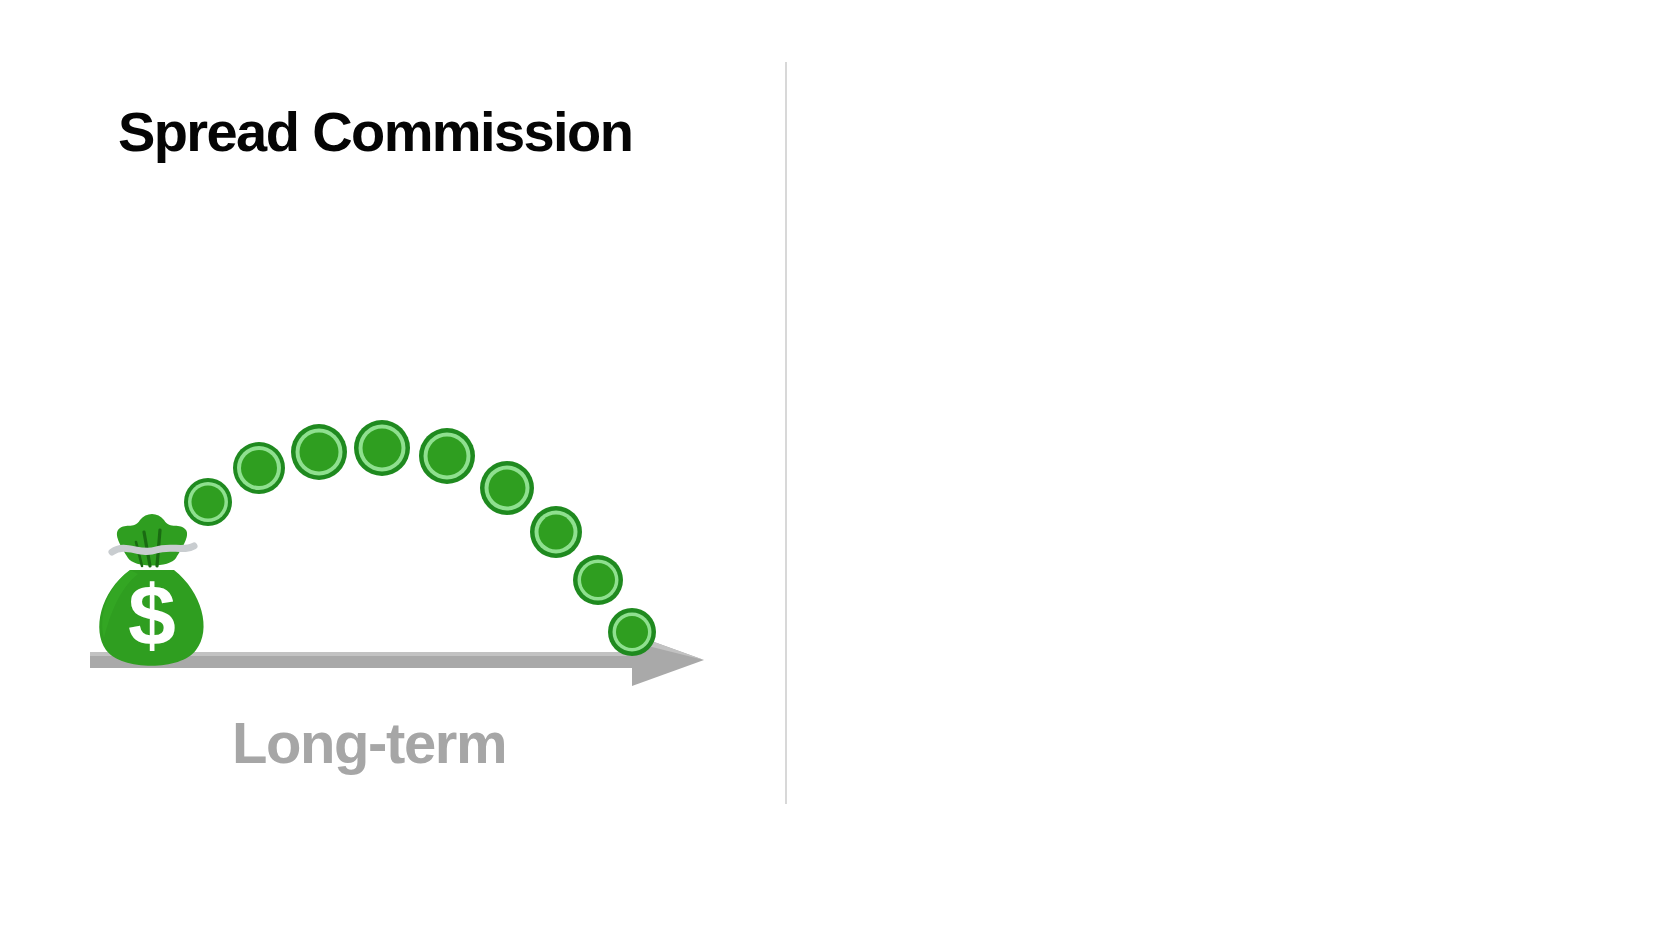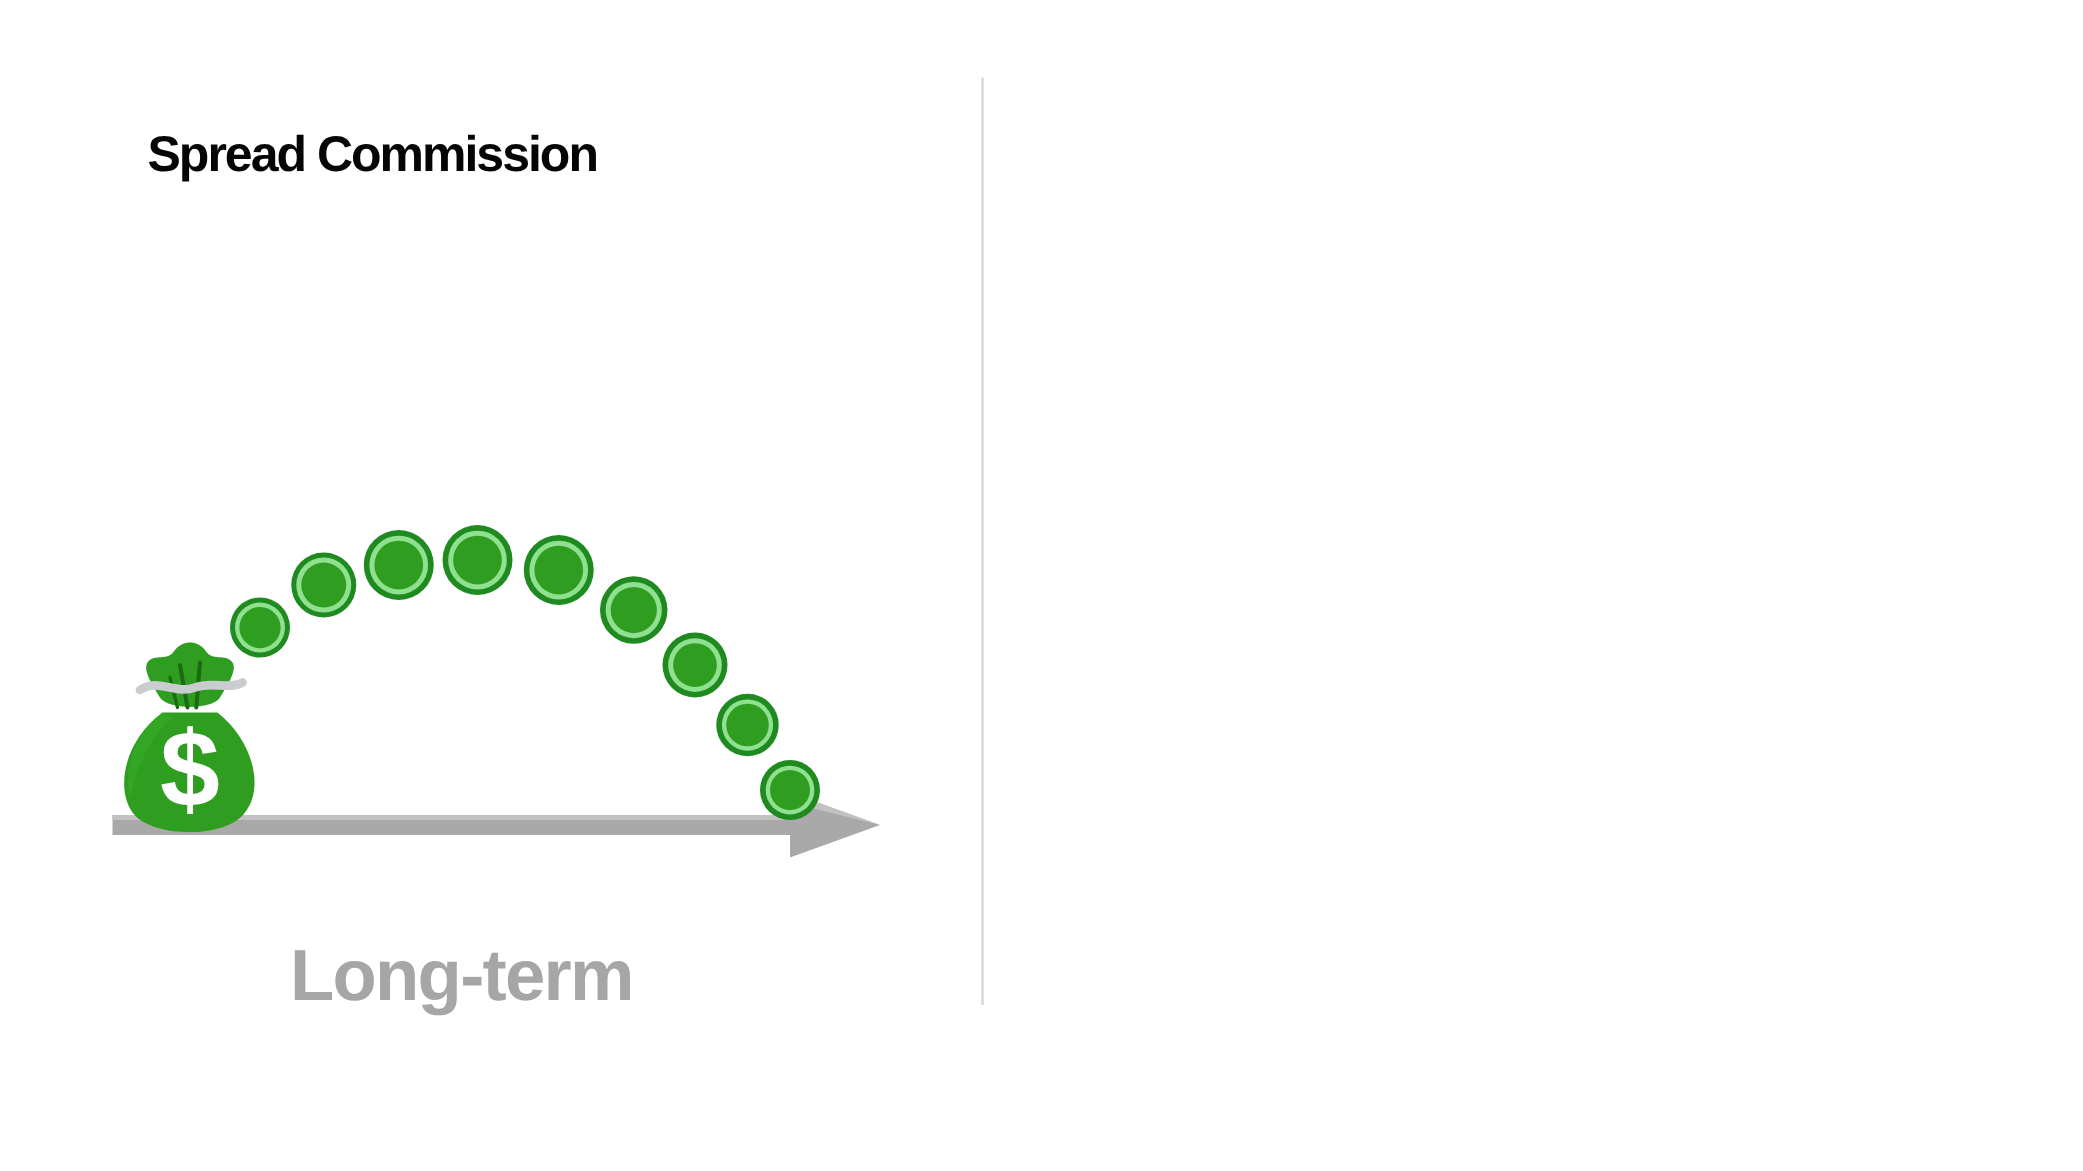--- a/index.html
+++ b/index.html
@@ -44,7 +44,7 @@
     position: absolute;
     font-family: "Liberation Sans", sans-serif;
     font-weight: bold;
-    font-size: 40px;
+    font-size: 56px;
     letter-spacing: -1.6px;
     color: #050505;
     white-space: nowrap;

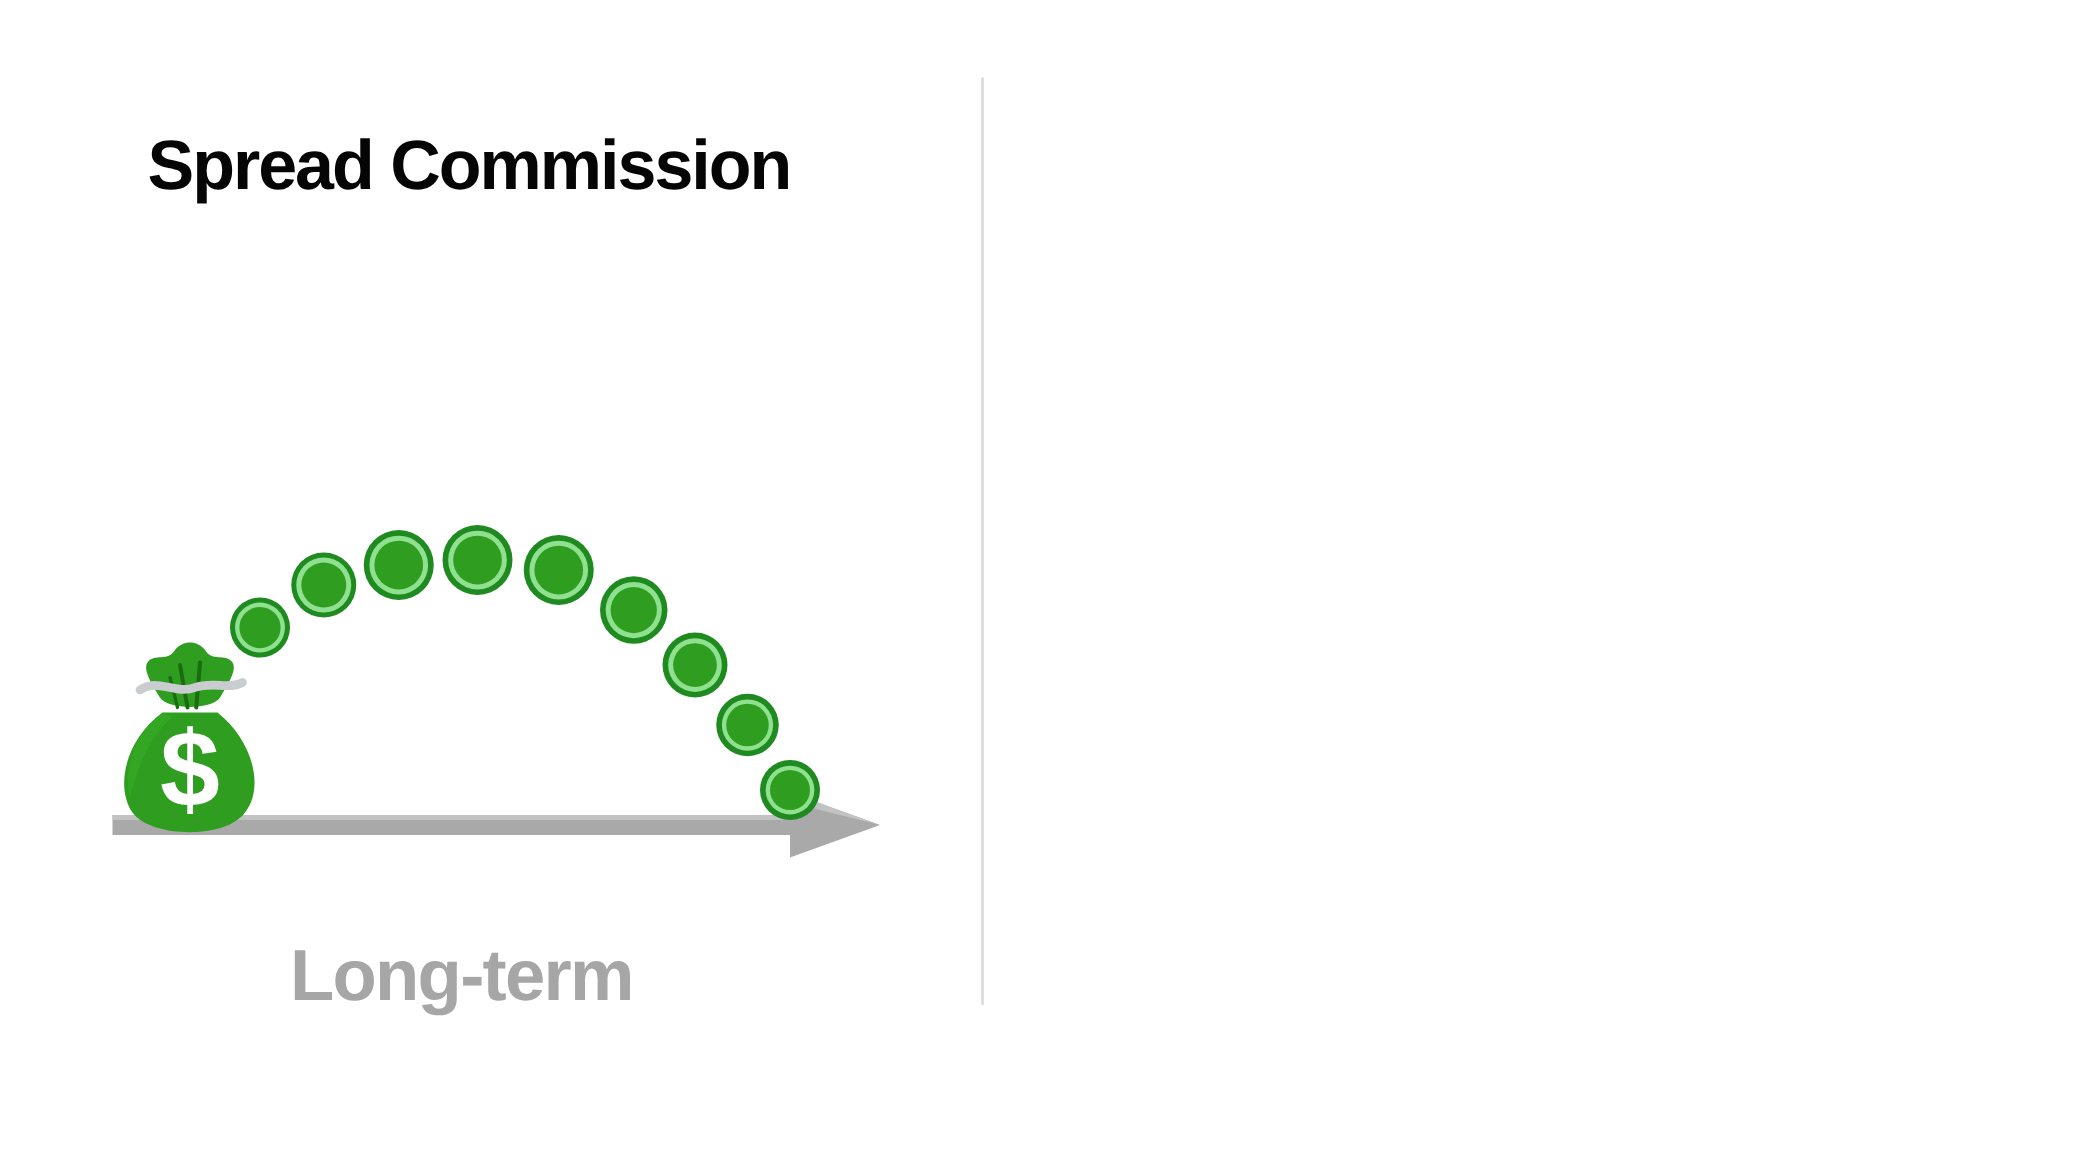--- a/index.html
+++ b/index.html
@@ -61,7 +61,6 @@
     color: #a6a6a6;
     white-space: nowrap;
     line-height: 1;
-    margin-top: 38px;
   }
   #label-left  { left: 232px;  top: 714px; }
 

